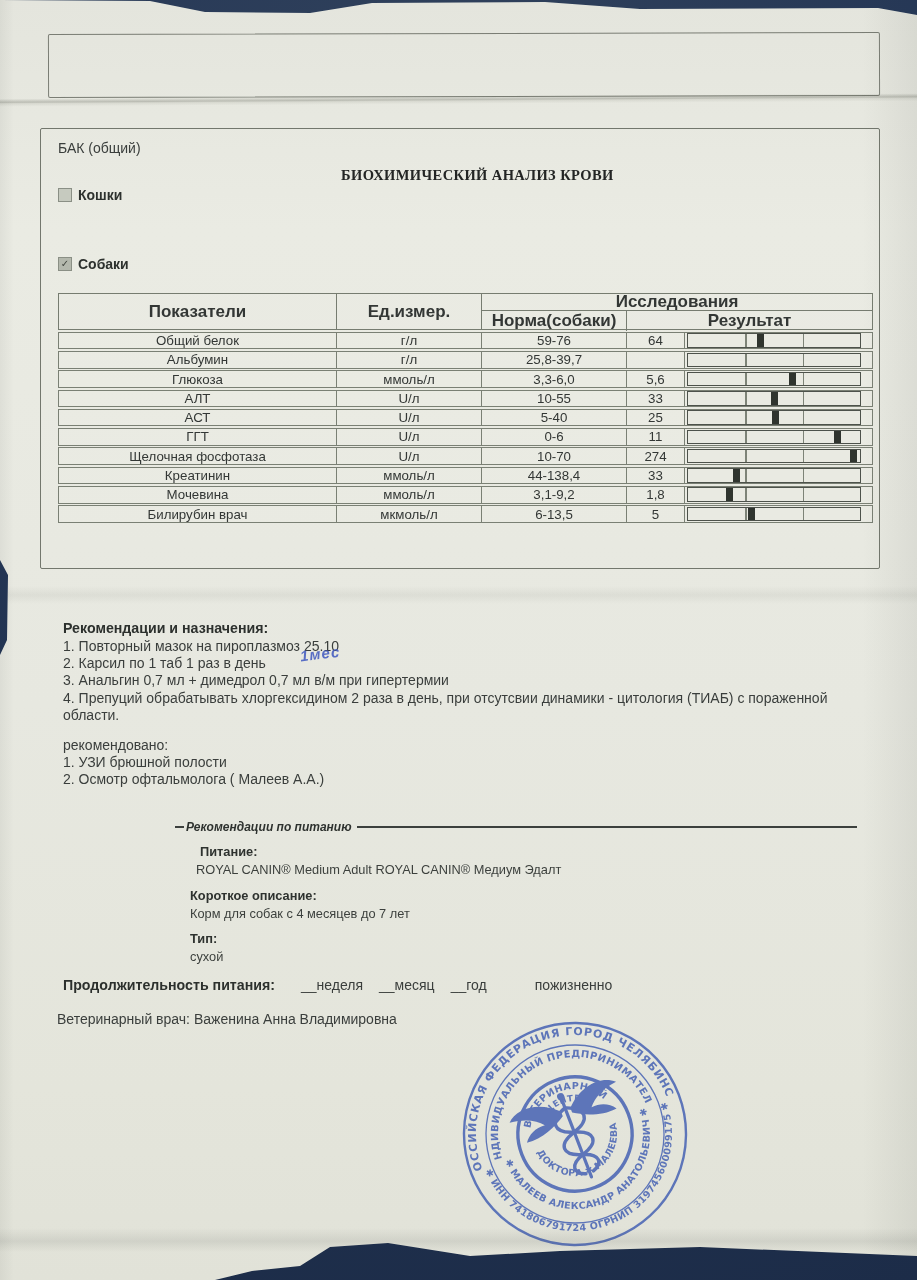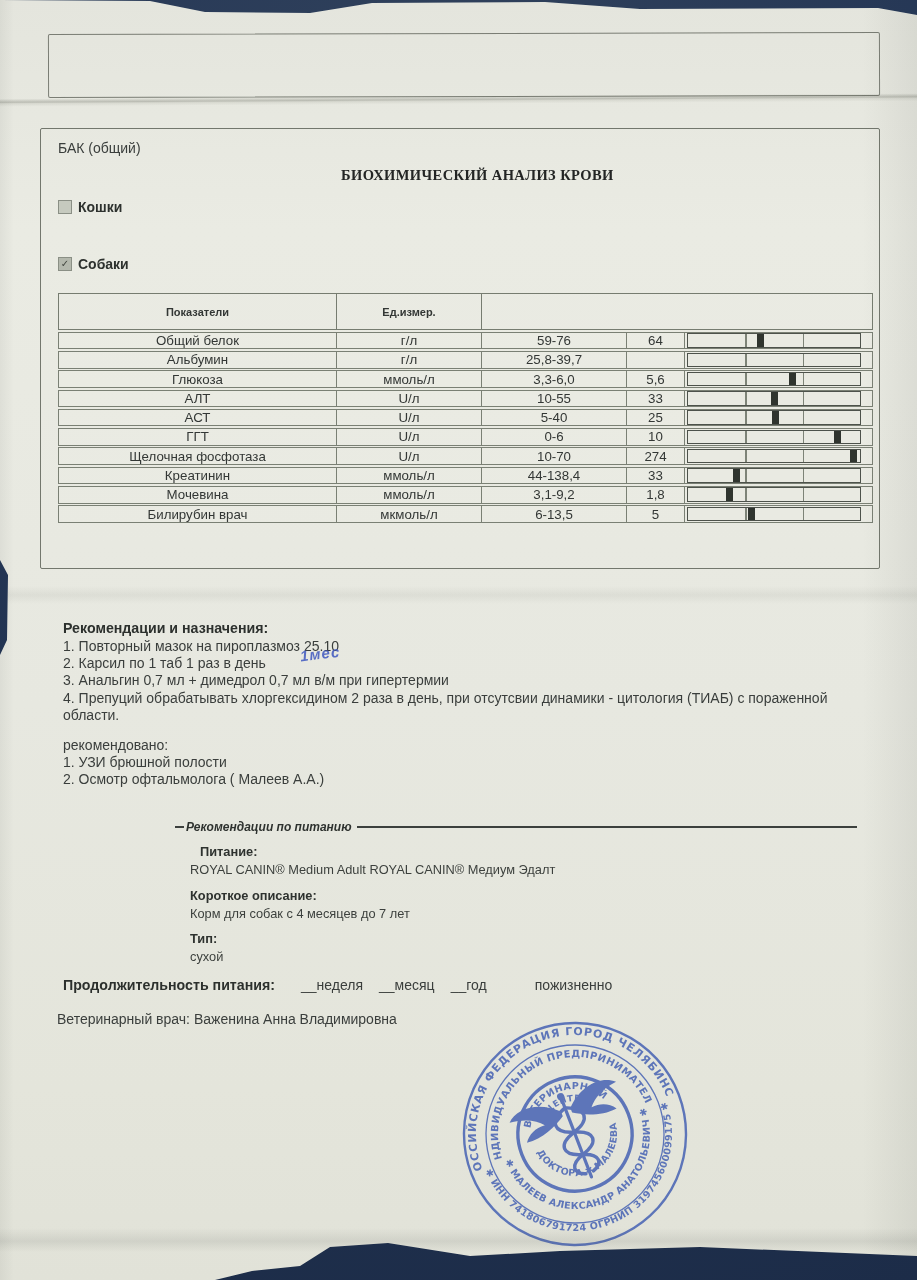--- a/index.html
+++ b/index.html
@@ -93,7 +93,7 @@
       <div class="txt bak">БАК (общий)</div>
       <div class="title">БИОХИМИЧЕСКИЙ АНАЛИЗ КРОВИ</div>
 
-      <div class="cbrow" style="top:70px;justify-content:flex-end;">
+      <div class="cbrow" style="top:58px;justify-content:flex-end;">
         <span class="cbbox"></span>
         <span class="cblabel">Кошки</span>
       </div>

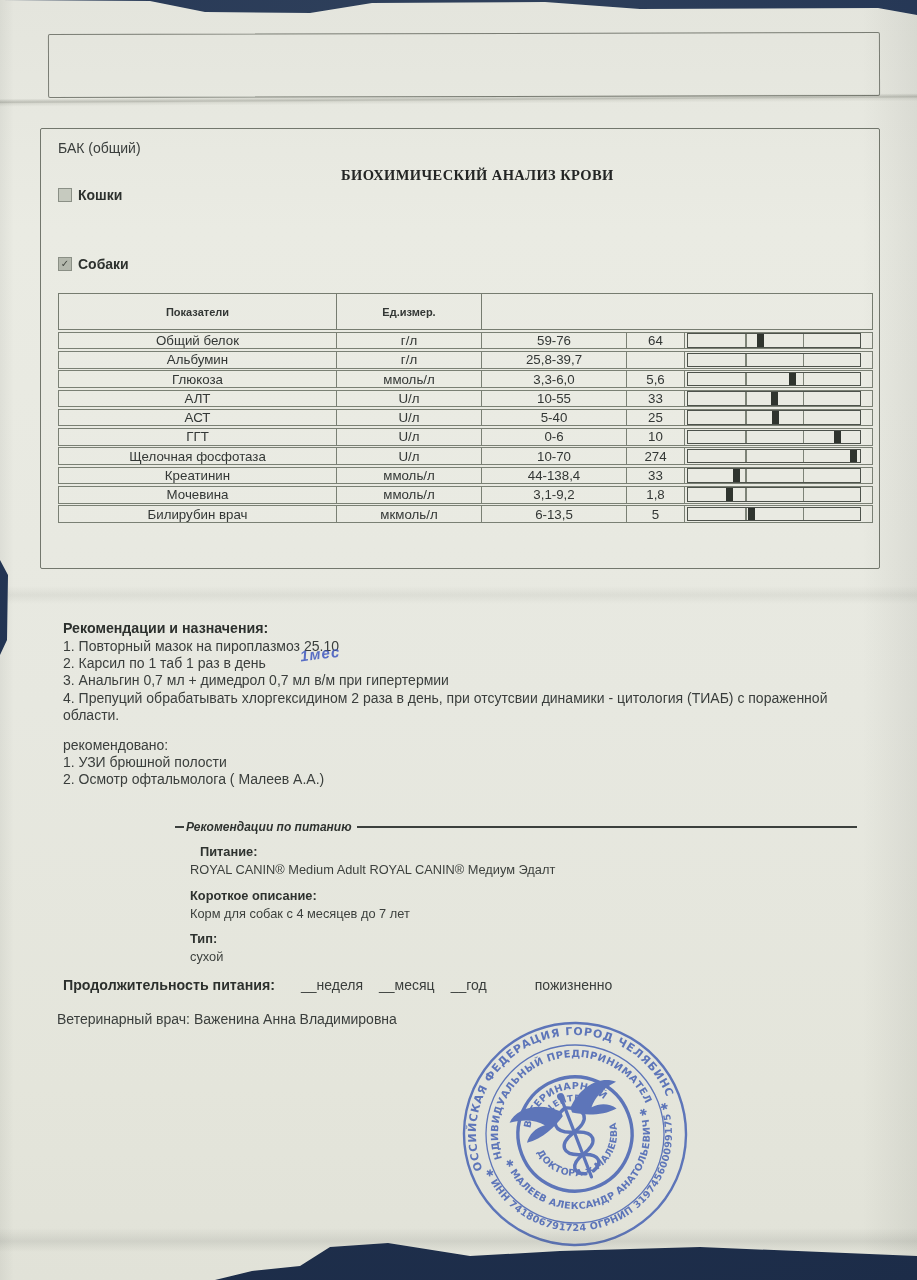--- a/index.html
+++ b/index.html
@@ -38,7 +38,7 @@
   
   .tbl{position:absolute;left:17px;top:164px;width:815px;font-size:13.3px;color:#33373
 5;color:#333735;}
-  .thead{display:flex;border:1.4px solid #767c70;height:37px;box-sizing:border-box;font-weight:bold;font-size:11px;}
+  .thead{display:flex;border:1.4px solid #767c70;height:37px;box-sizing:border-box;font-weight:bold;font-size:17px;}
   .h-name{width:278px;border-right:1.4px solid #767c70;display:flex;align-items:center;justify-content:center;box-sizing:border-box;}
   .h-unit{width:145px;border-right:1.4px solid #767c70;display:flex;align-items:center;justify-content:center;box-sizing:border-box;}
   .h-right{flex:1;display:flex;flex-direction:column;}

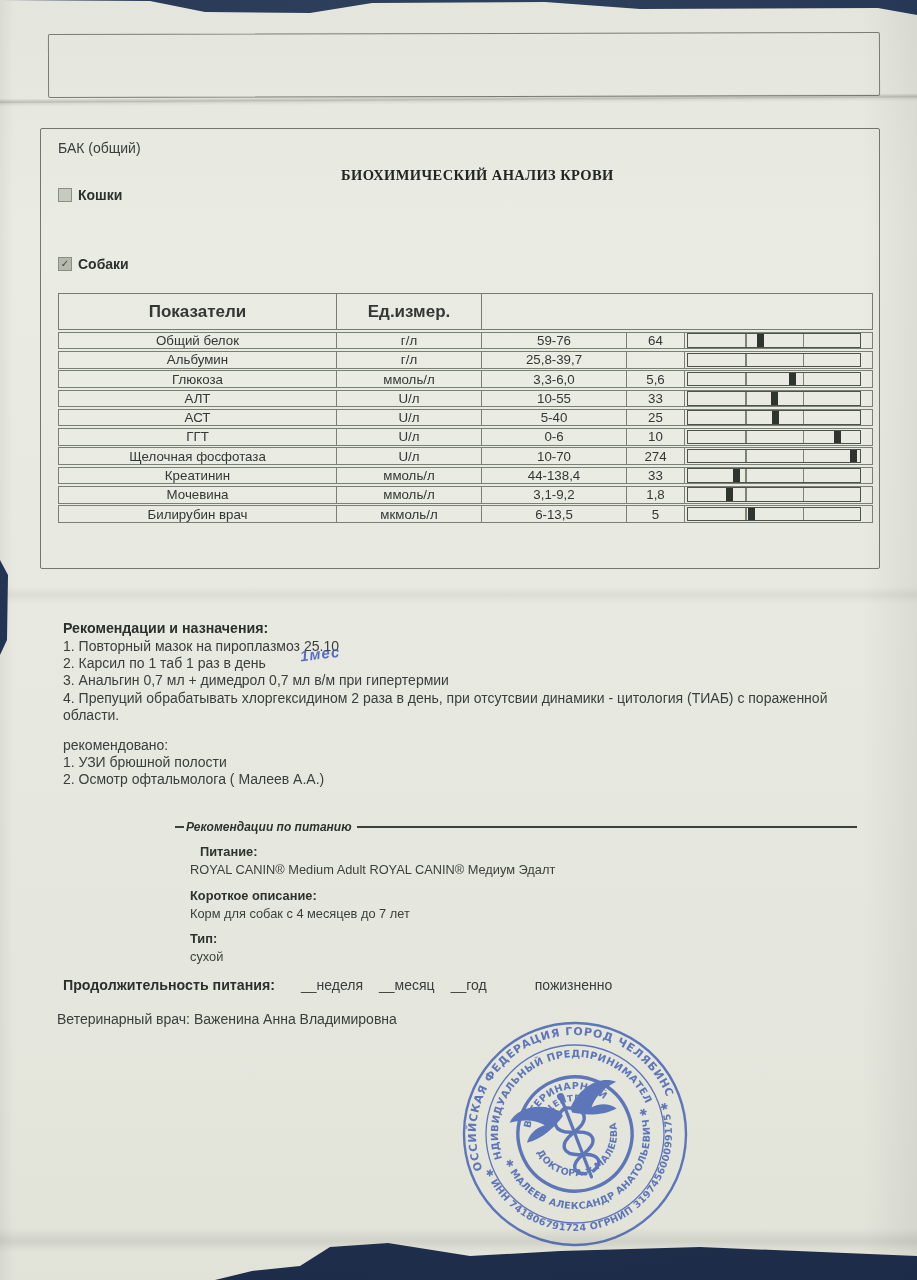--- a/index.html
+++ b/index.html
@@ -106,6 +106,13 @@
         <div class="thead">
           <div class="h-name">Показатели</div>
           <div class="h-unit">Ед.измер.</div>
+          <div class="h-right">
+            <div class="h-issled">Исследования</div>
+            <div class="h-sub">
+              <div class="h-norm">Норма(собаки)</div>
+              <div class="h-res">Результат</div>
+            </div>
+          </div>
         </div>
         <div>
             <div class="trow">

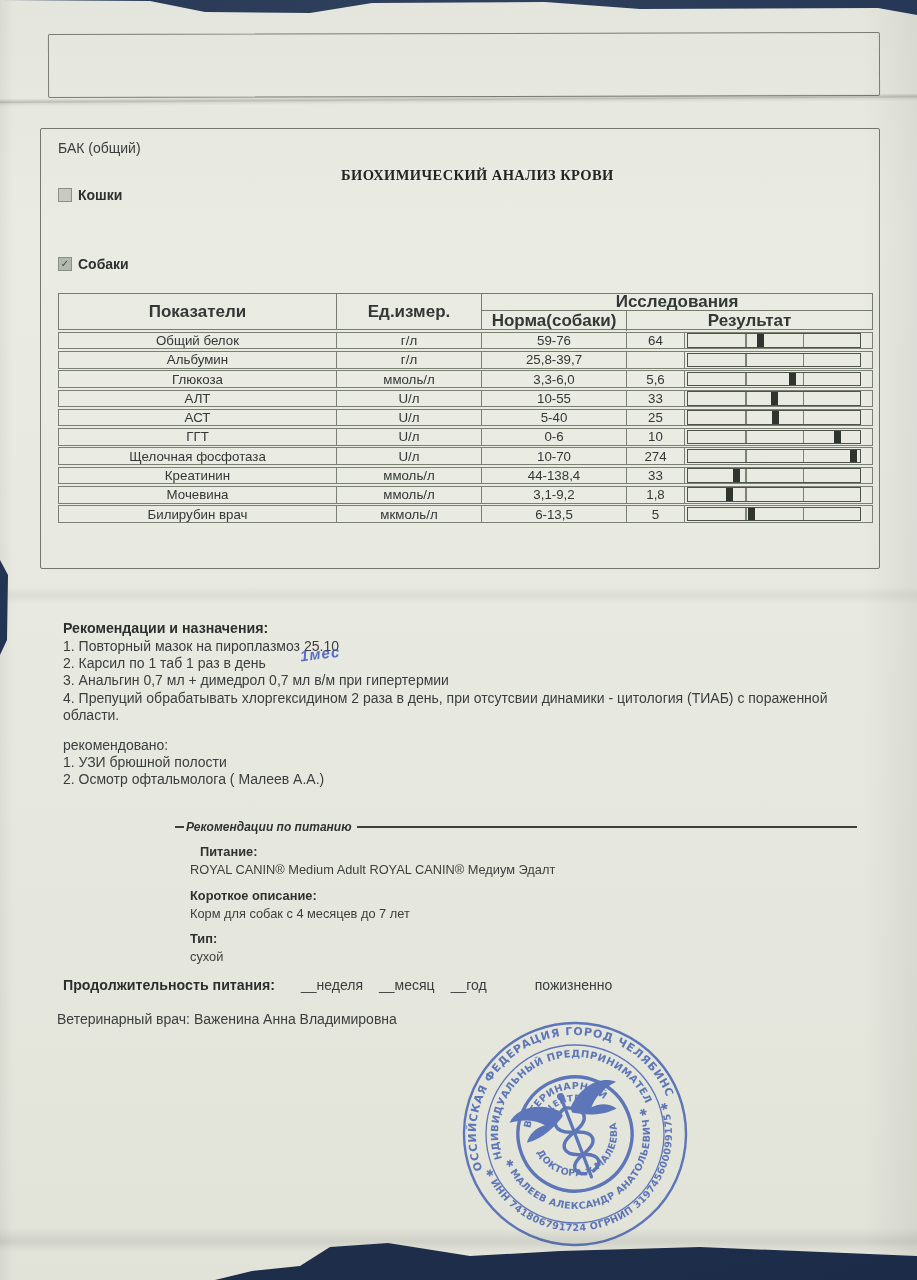--- a/index.html
+++ b/index.html
@@ -183,7 +183,7 @@
               <div class="tc c-name">ГГТ</div>
               <div class="tc c-unit">U/л</div>
               <div class="tc c-norm">0-6</div>
-              <div class="tc c-res">10</div>
+              <div class="tc c-res">11</div>
               <div class="tc c-bar">
                 <div class="bar">
                   <div class="seg s1"></div>

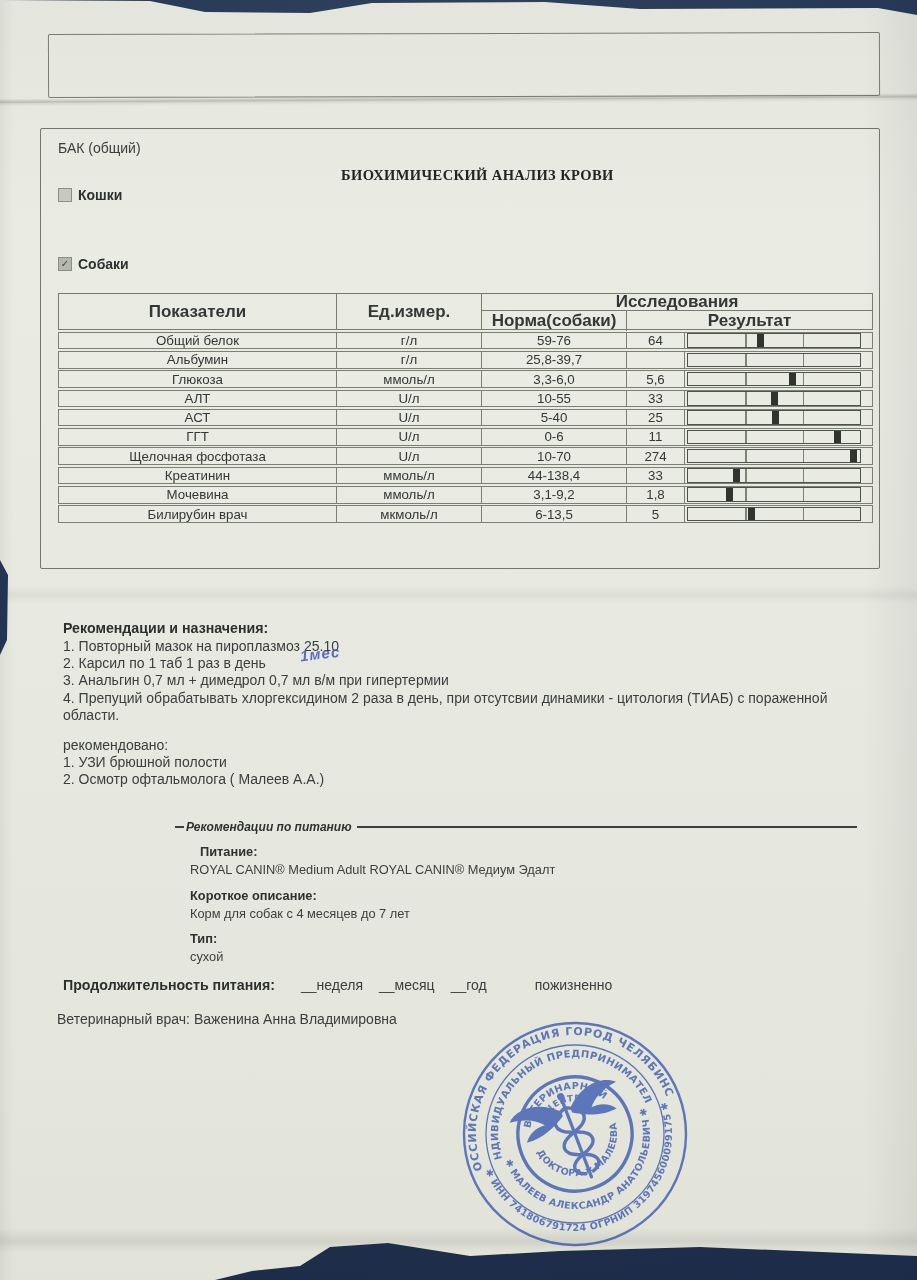--- a/index.html
+++ b/index.html
@@ -268,7 +268,7 @@
       <span class="nut-line"></span>
     </div>
     <div class="nut-lbl" style="left:200px;top:844px;">Питание:</div>
-    <div class="nut-val" style="left:190px;top:862px;text-align:right;">ROYAL CANIN® Medium Adult ROYAL CANIN® Медиум Эдалт</div>
+    <div class="nut-val" style="left:196px;top:862px;text-align:right;">ROYAL CANIN® Medium Adult ROYAL CANIN® Медиум Эдалт</div>
     <div class="nut-lbl" style="left:190px;top:888px;">Короткое описание:</div>
     <div class="nut-val" style="left:190px;top:906px;">Корм для собак с 4 месяцев до 7 лет</div>
     <div class="nut-lbl" style="left:190px;top:931px;">Тип:</div>

